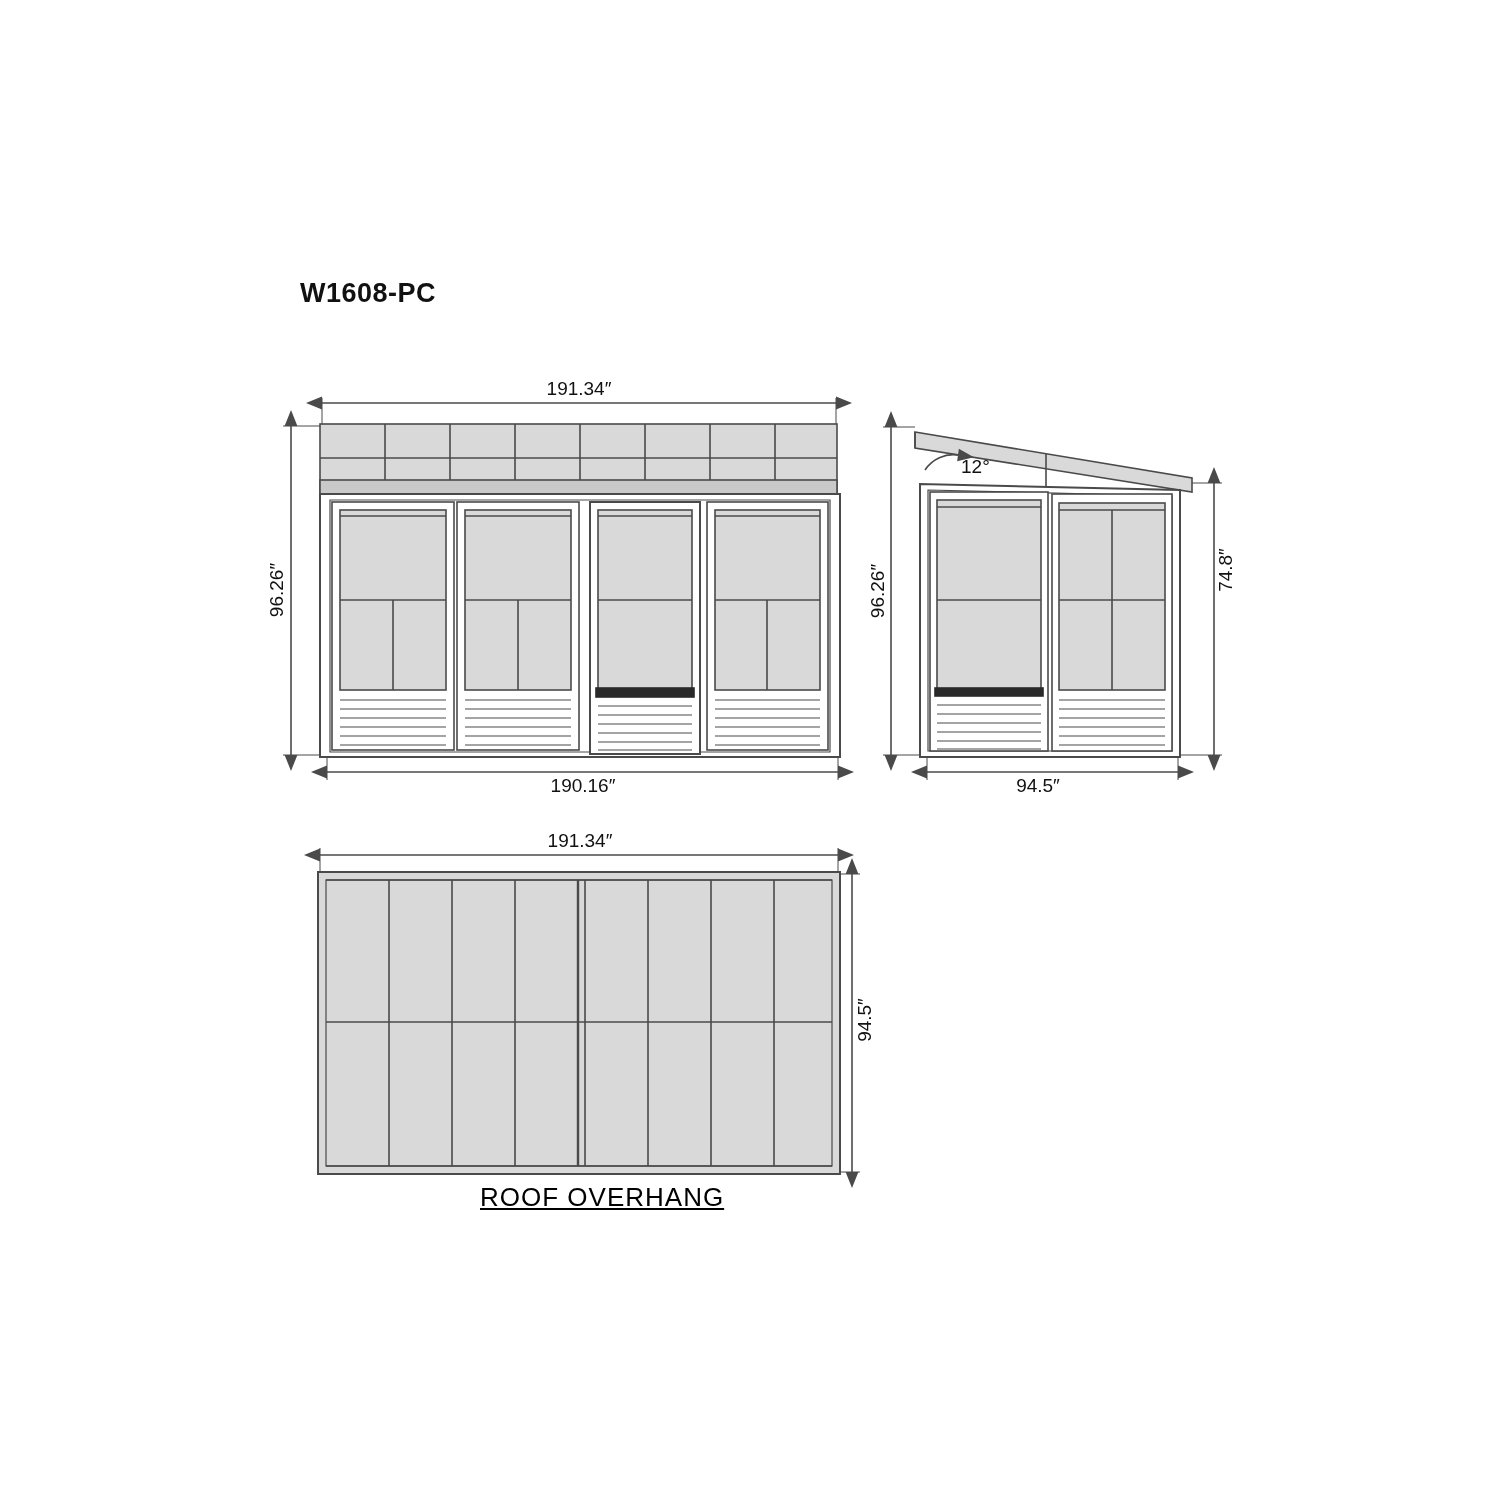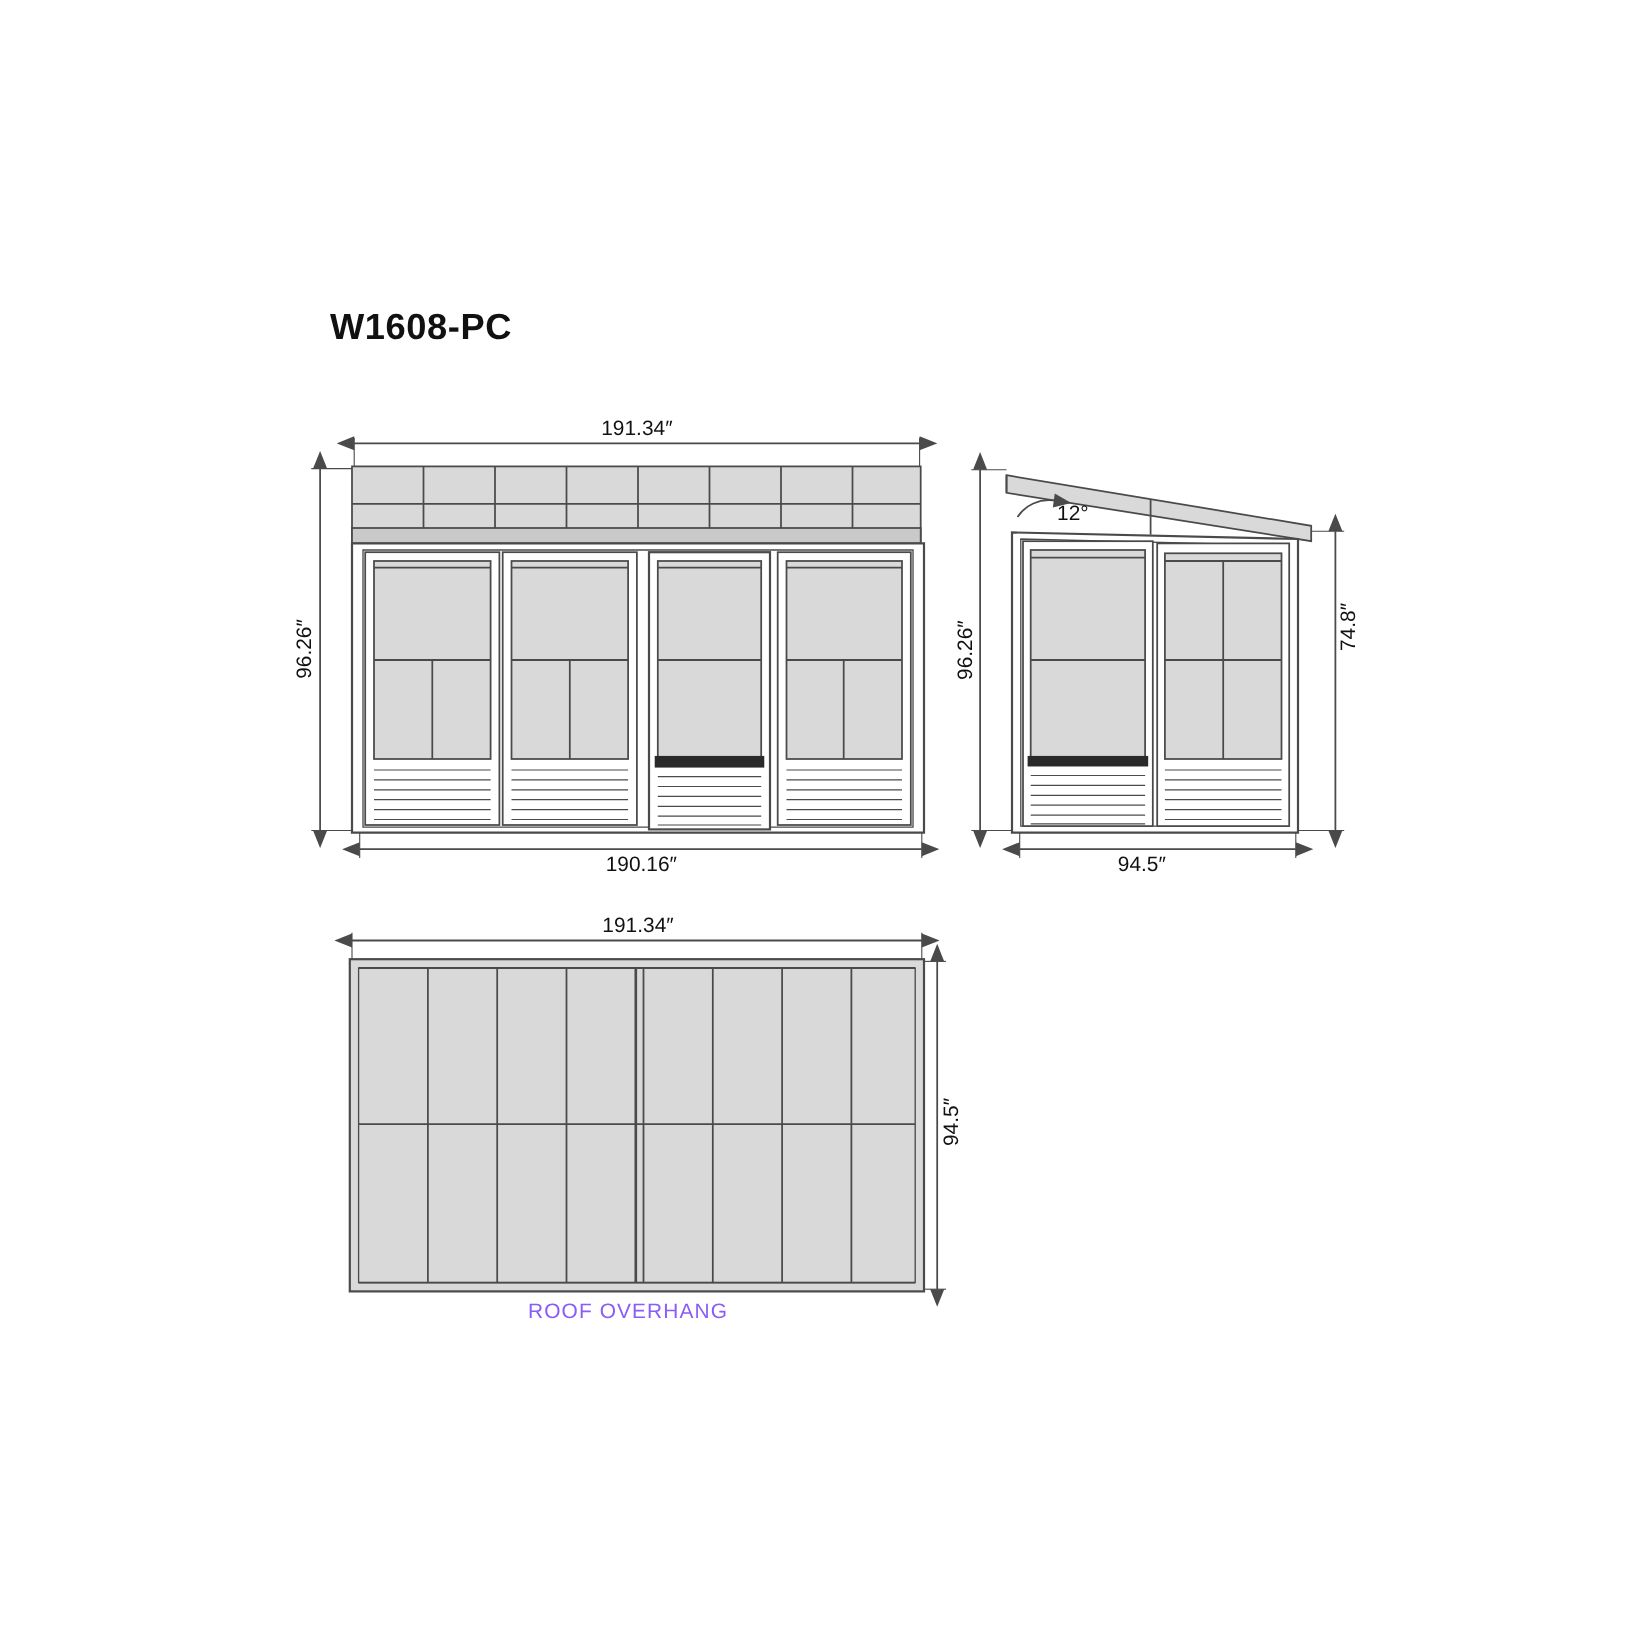--- a/index.html
+++ b/index.html
@@ -23,7 +23,7 @@
     position: absolute;
     left: 300px;
     top: 278px;
-    font-size: 33px;
+    font-size: 27px;
     font-weight: bold;
     letter-spacing: 0.5px;
     color: #111;

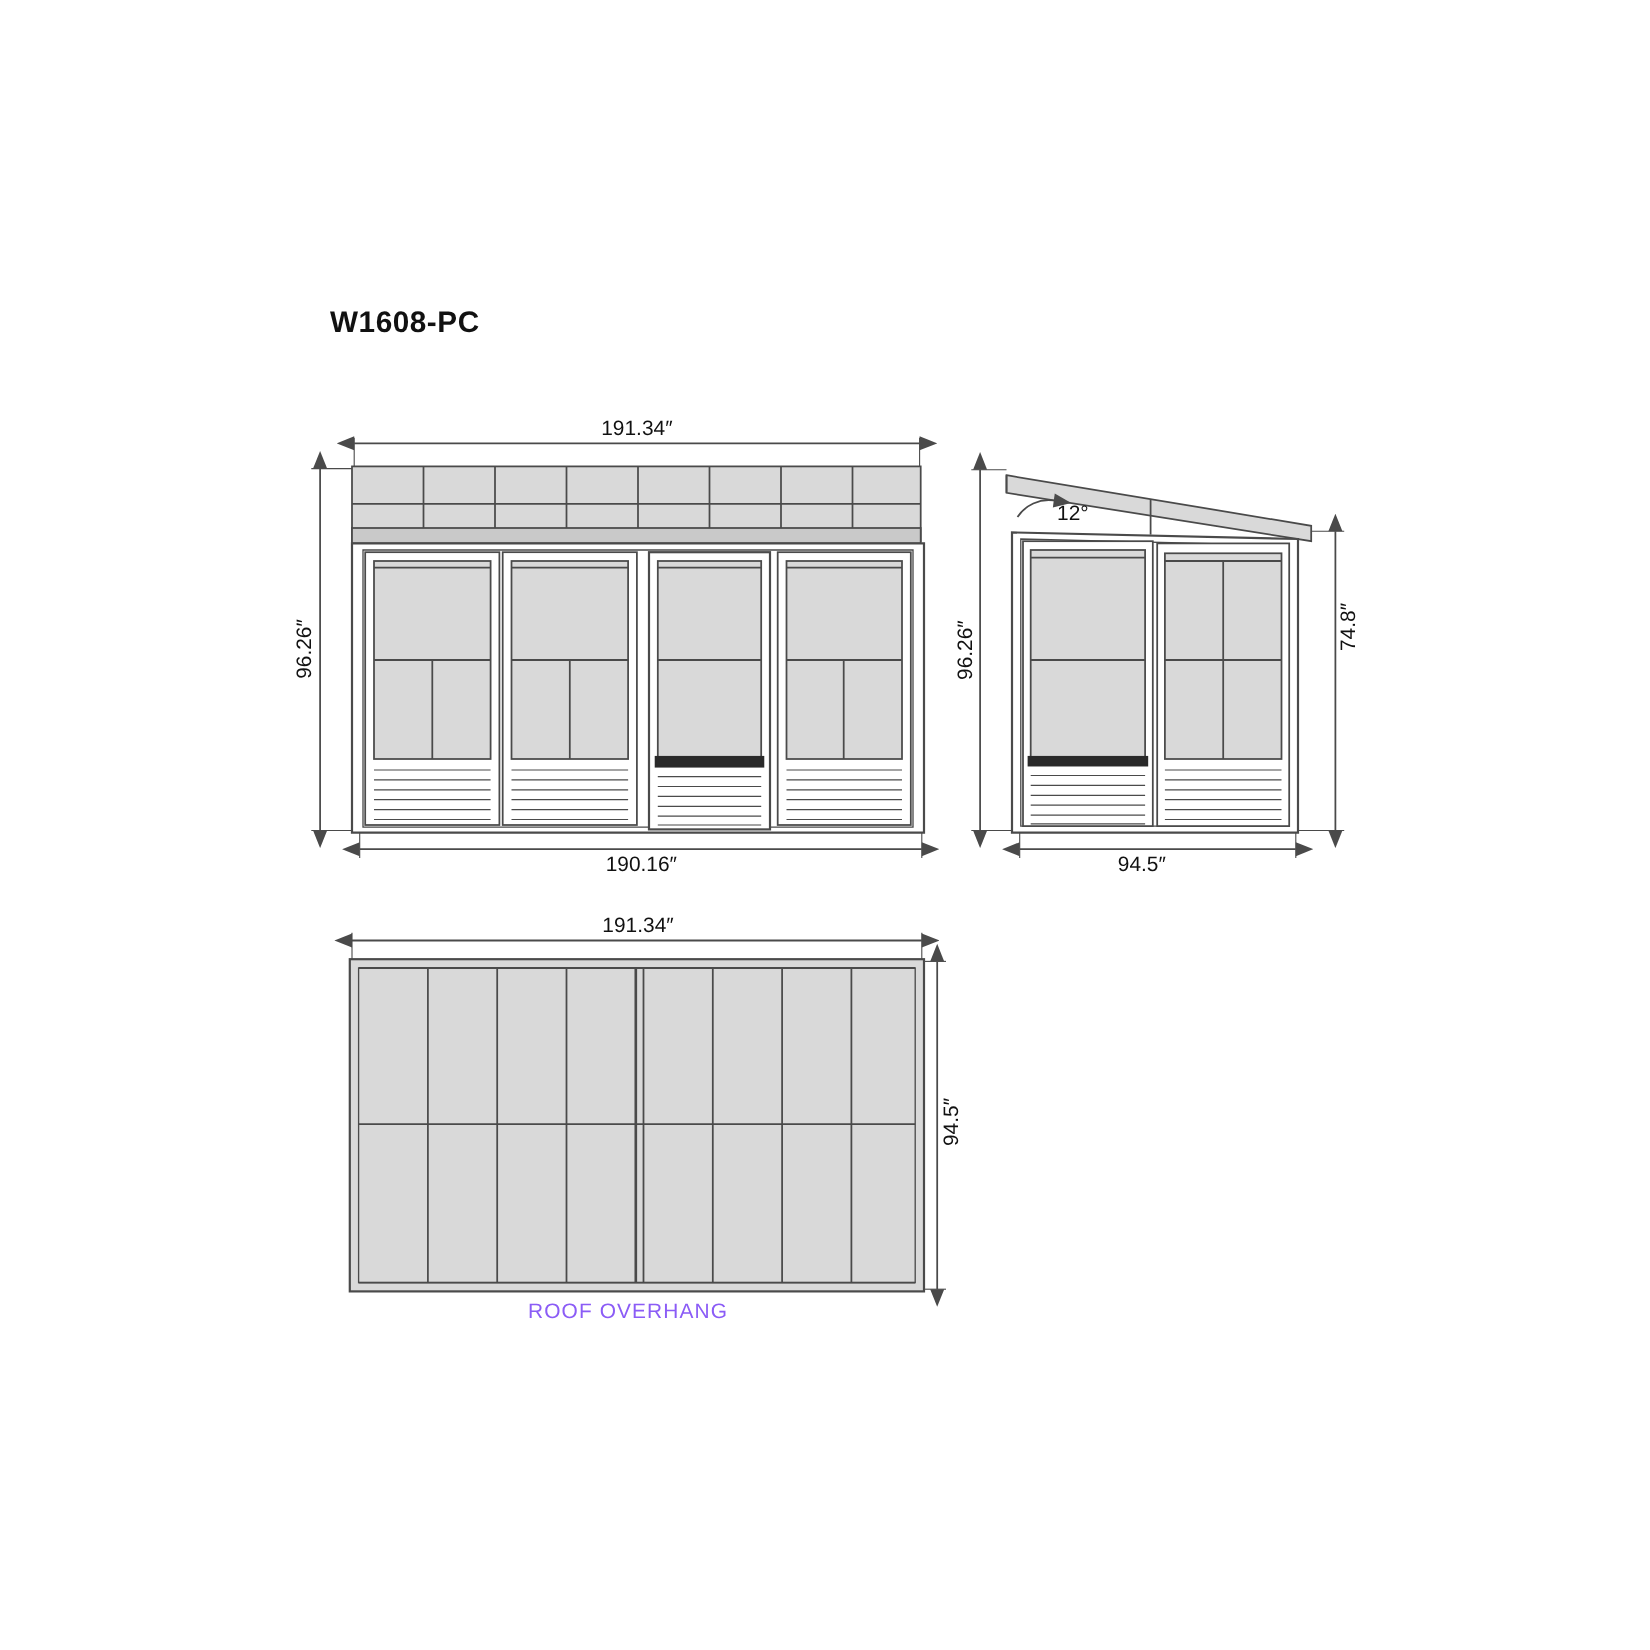--- a/index.html
+++ b/index.html
@@ -32,9 +32,10 @@
     position: absolute;
     left: 480px;
     top: 1182px;
-    font-size: 19px;
+    font-size: 26px;
     letter-spacing: 1px;
-    color: #8b5cf6;
+    color: #000000;
+    text-decoration: underline;
   }
   svg.drawing {
     position: absolute;

